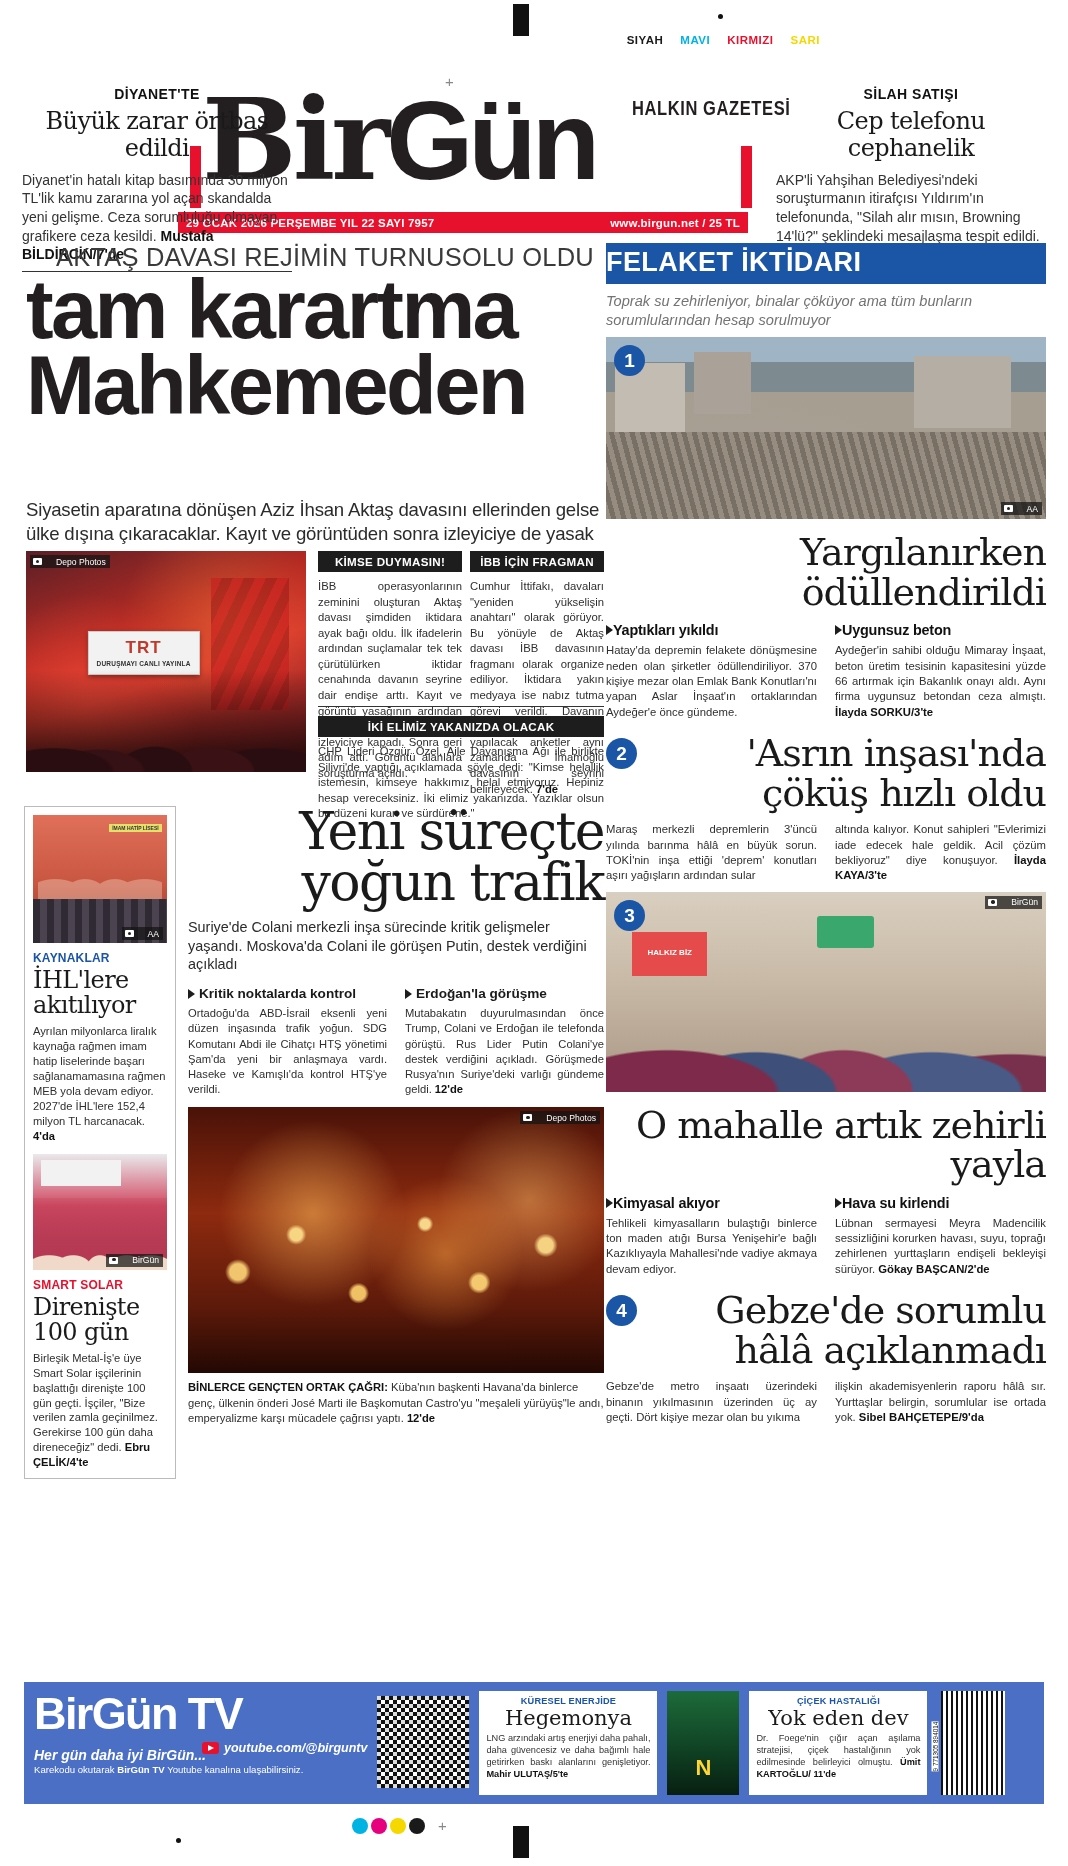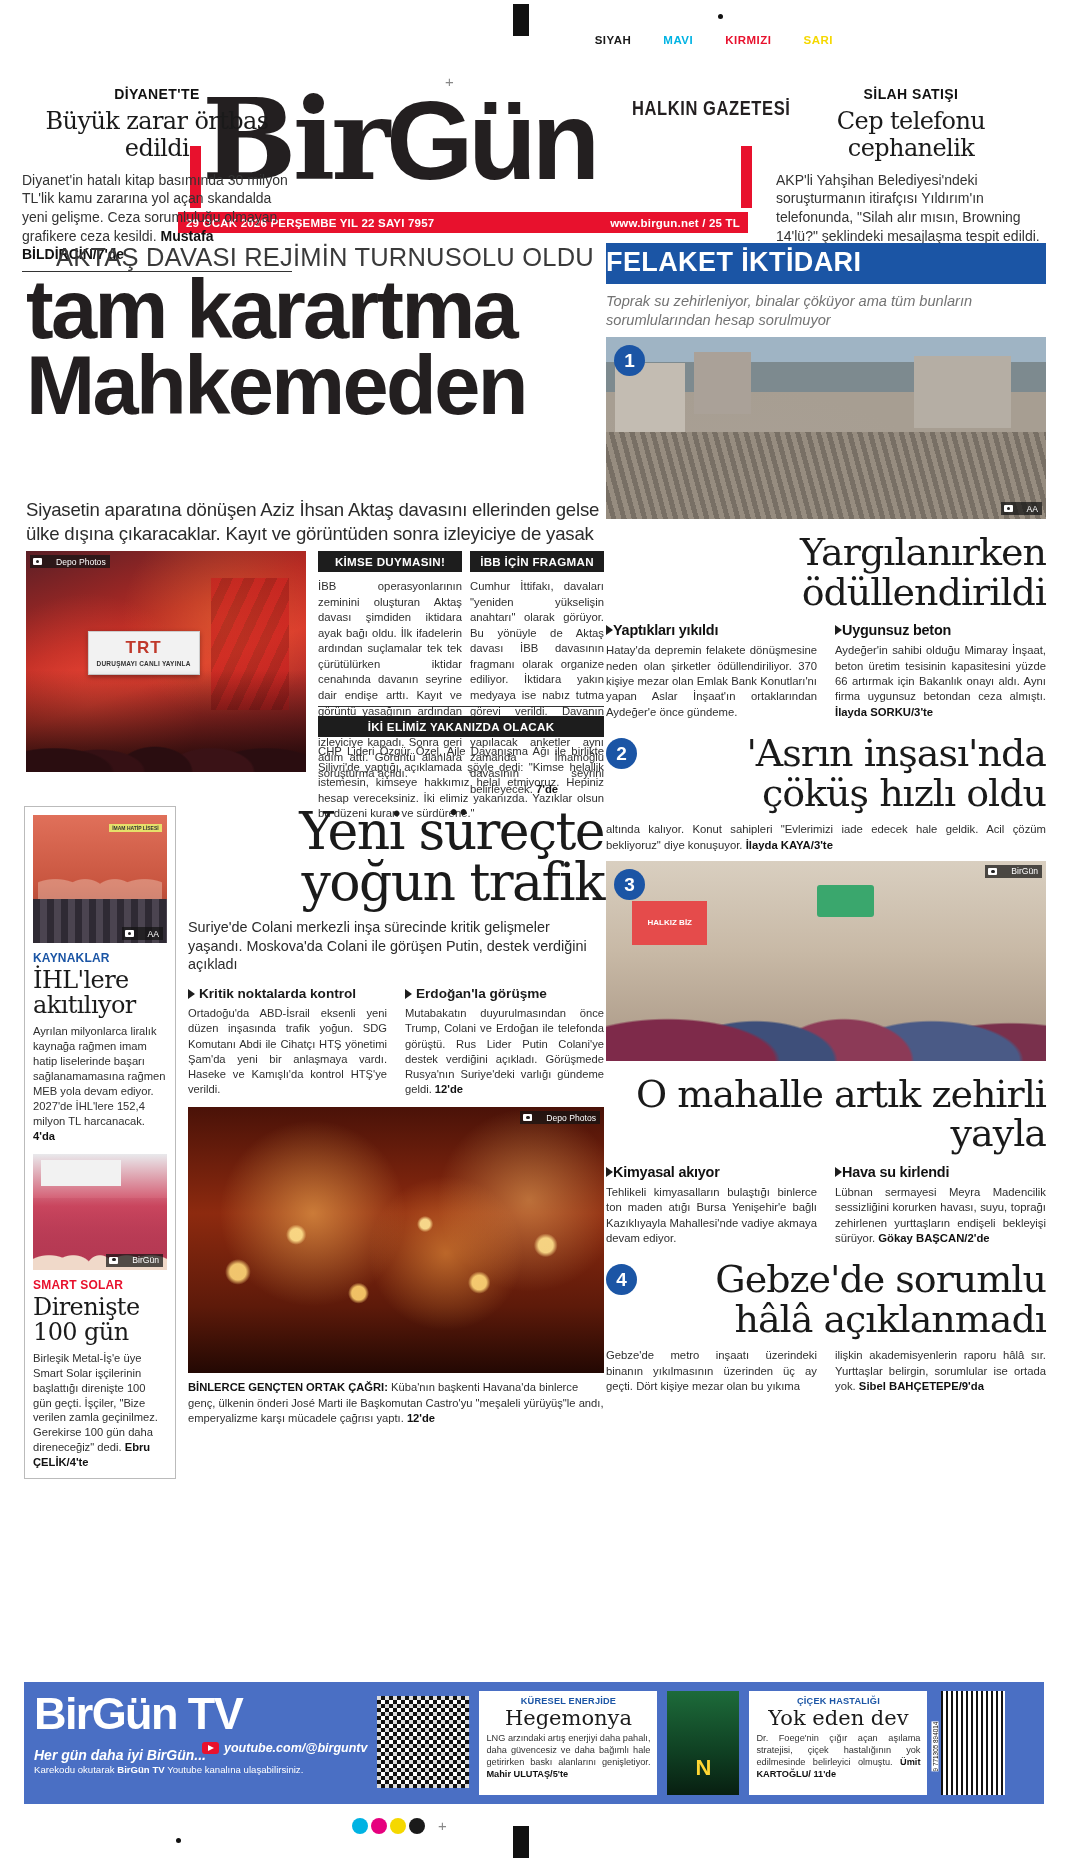--- a/index.html
+++ b/index.html
@@ -35,8 +35,8 @@
 
   
   .colorbar {
-    position: absolute; right: 235px; top: 34px;
-    display: flex; gap: 32px;
+    position: absolute; right: 248px; top: 34px;
+    display: flex; gap: 17px;
     font-size: 11.5px; font-weight: 700; letter-spacing: .5px;
   }
 

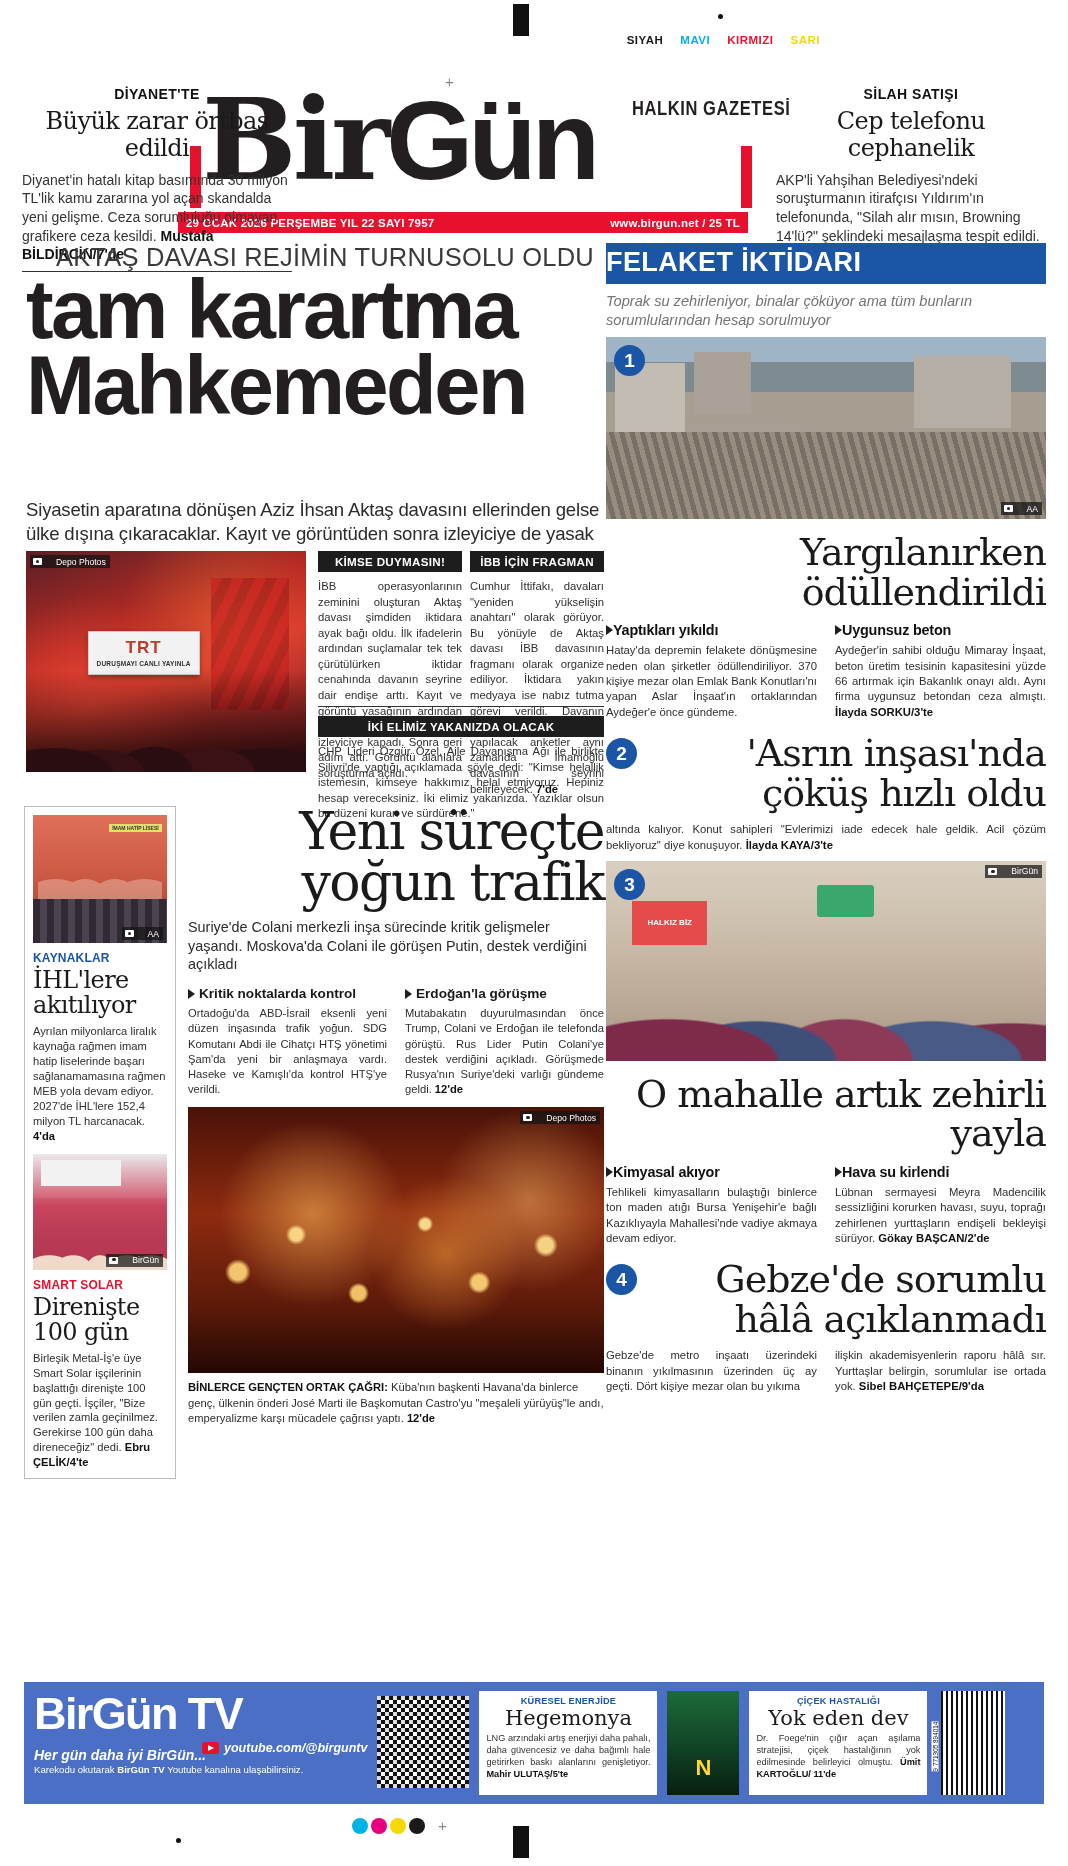--- a/index.html
+++ b/index.html
@@ -487,6 +487,7 @@
         <div class="rail-head">'Asrın inşası'nda çöküş hızlı oldu</div>
       </div>
       <div class="twocol">
+        <div class="c">Maraş merkezli depremlerin 3'üncü yılında barınma hâlâ en büyük sorun. TOKİ'nin inşa ettiği 'deprem' konutları aşırı yağışların ardından sular</div>
         <div class="c"><span>altında kalıyor. Konut sahipleri "Evlerimizi iade edecek hale geldik. Acil çözüm bekliyoruz" diye konuşuyor.</span> <b>İlayda KAYA/3'te</b></div>
       </div>
     </div>

